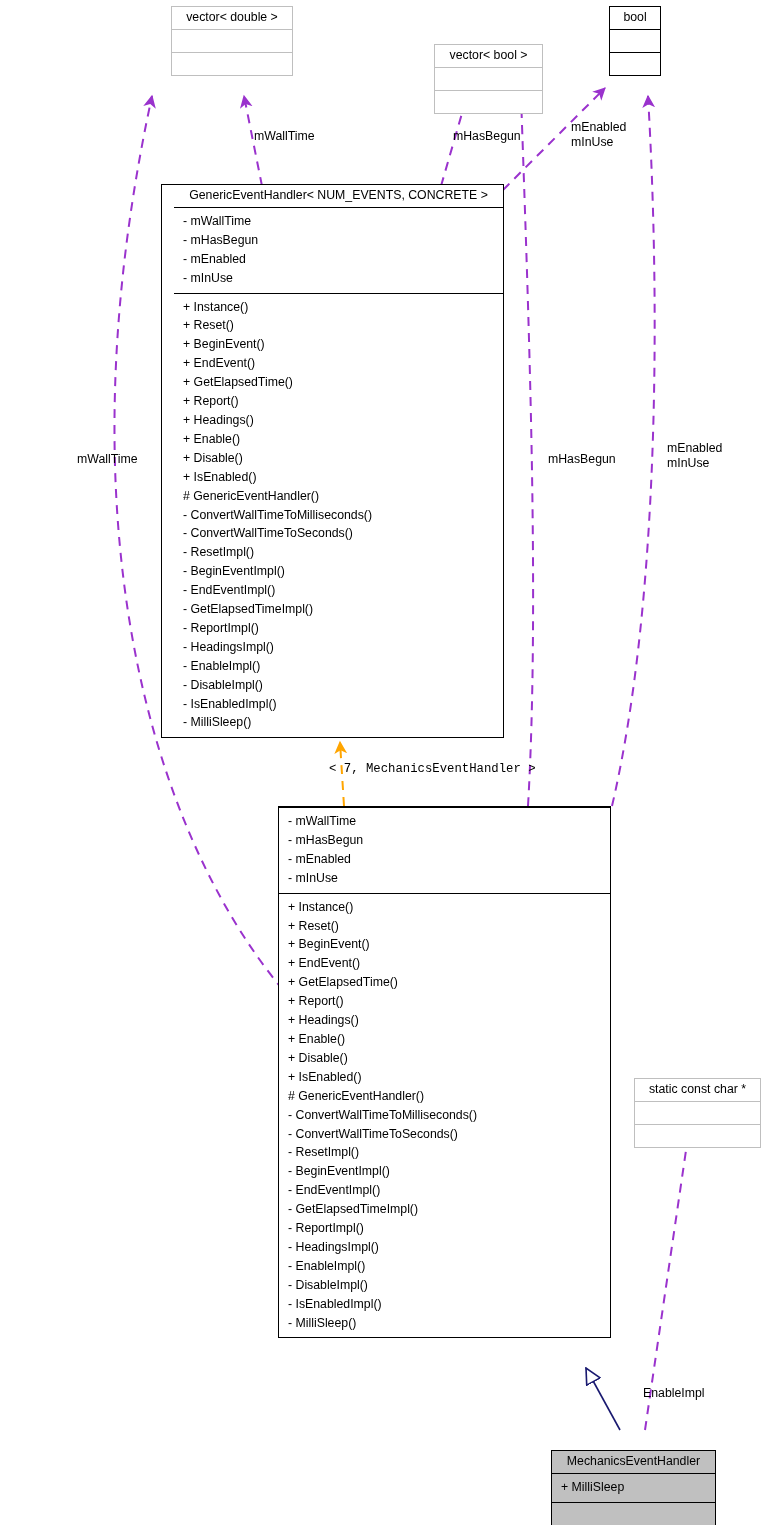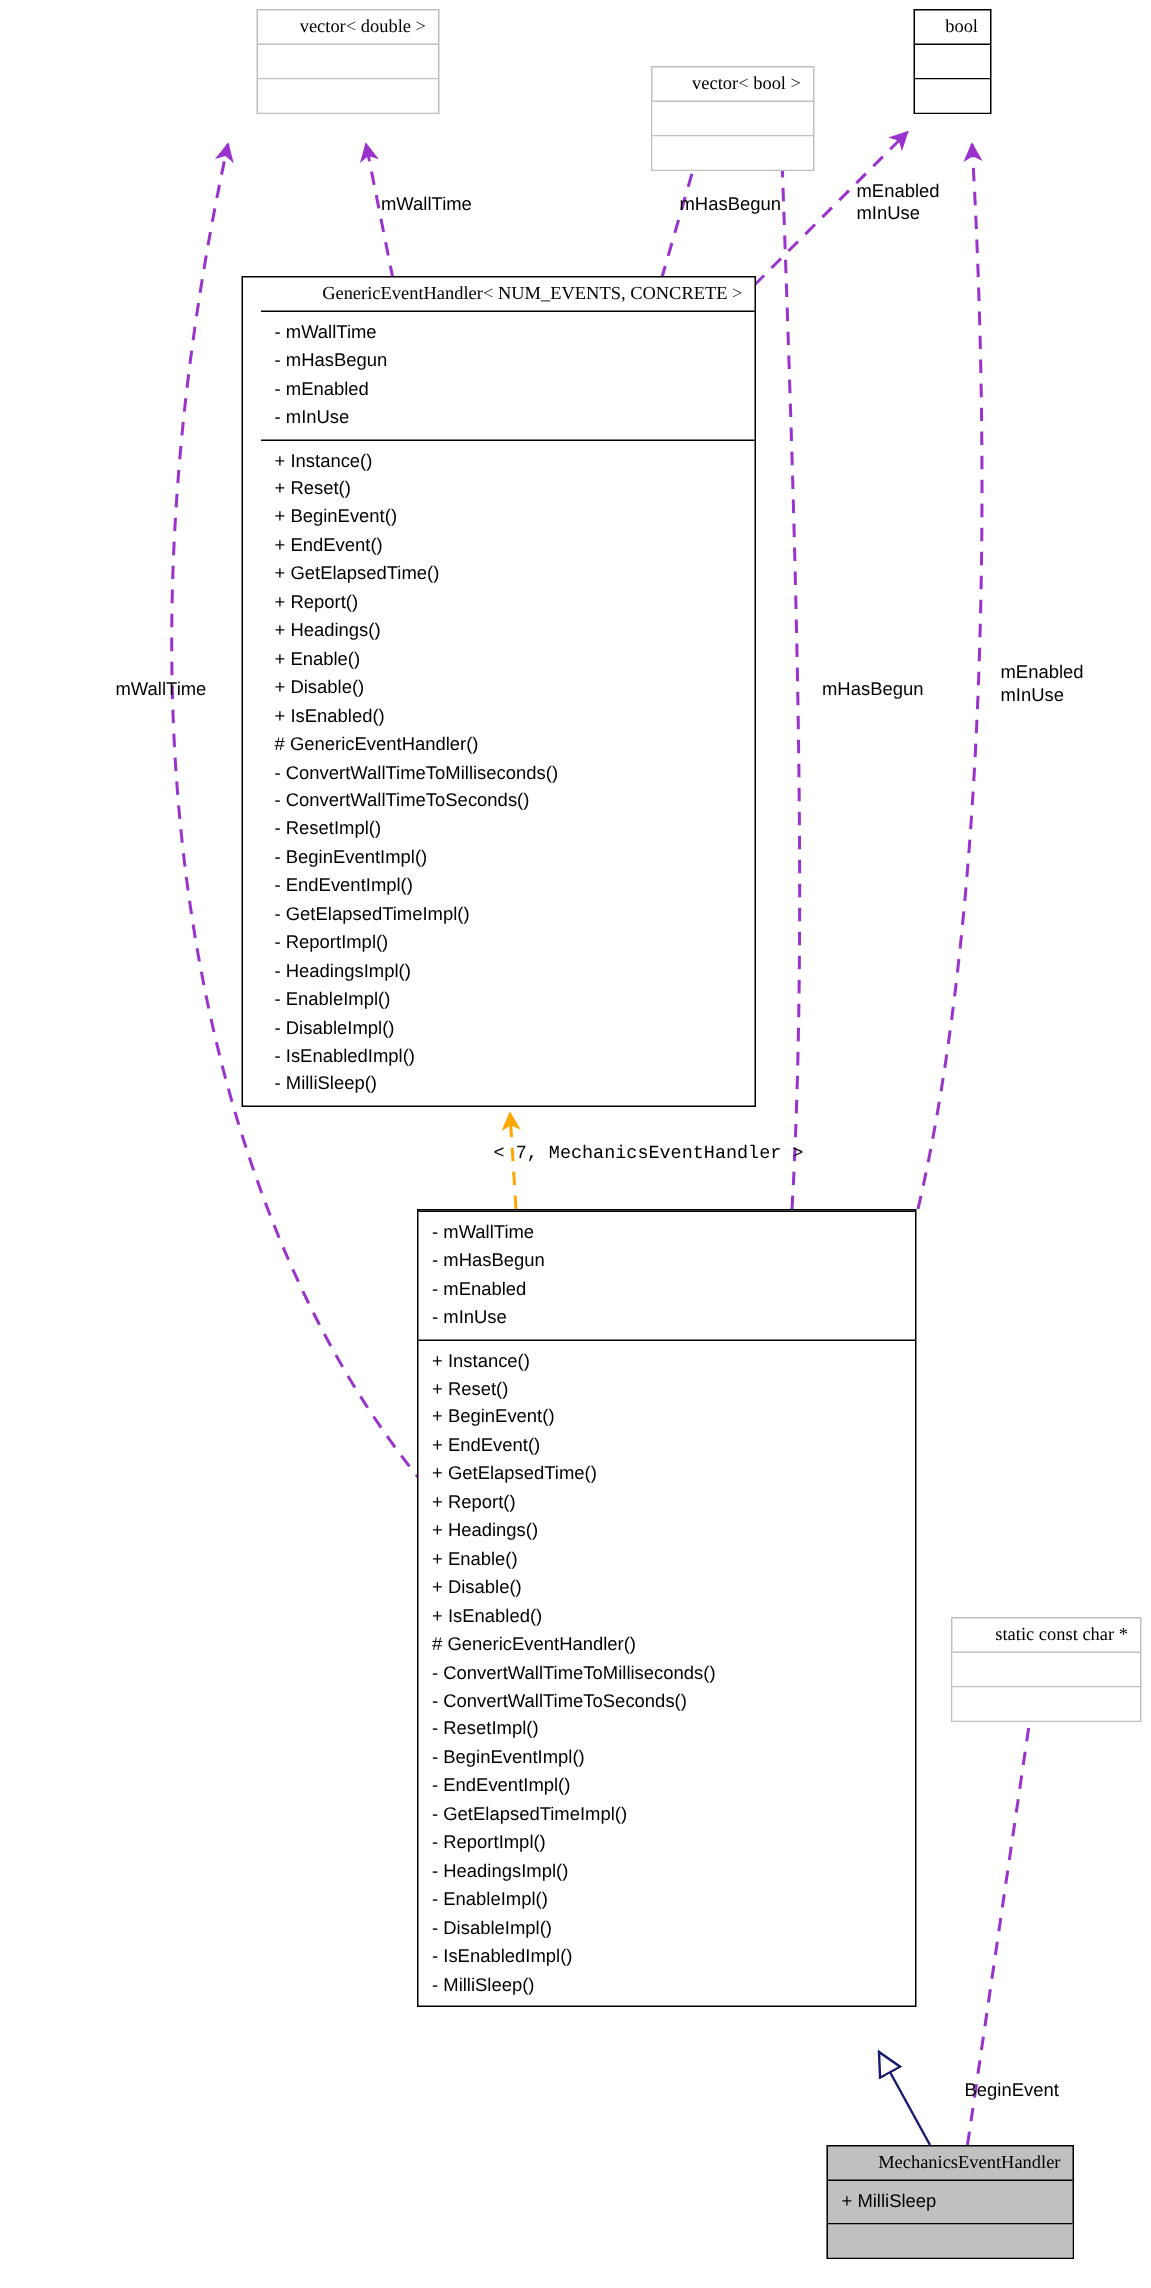--- a/index.html
+++ b/index.html
@@ -45,11 +45,10 @@
     background: #c0c0c0;
   }
   .uml-title {
-    text-align: right;
+    text-align: center;
     padding: 4px 8px 5px 8px;
     white-space: nowrap;
     line-height: 1.05;
-    font-family: Liberation Serif, serif;
   }
   .sep {
     height: 1px;

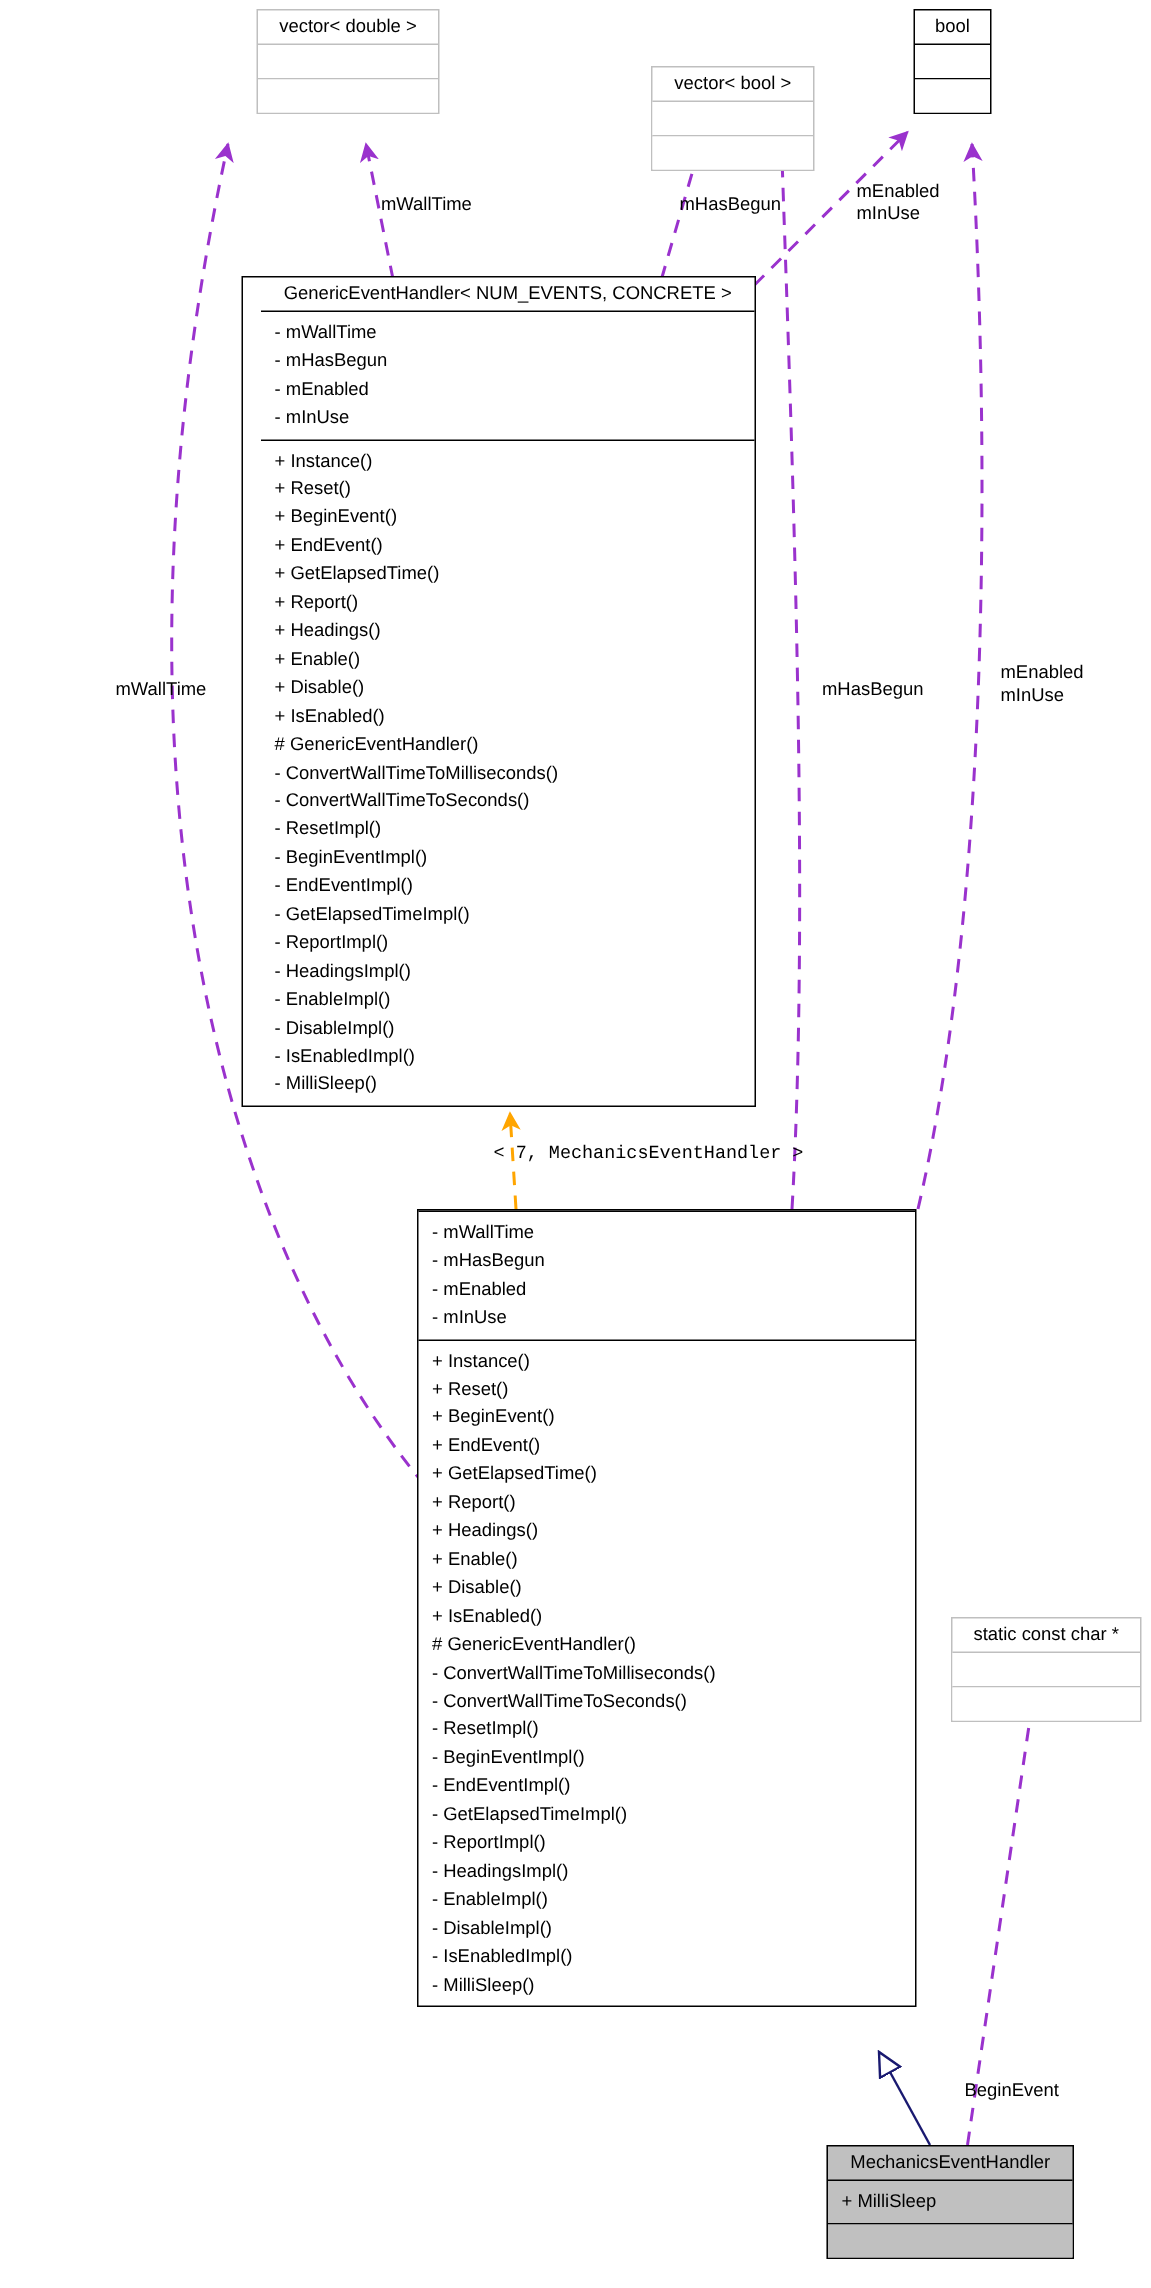--- a/index.html
+++ b/index.html
@@ -251,7 +251,7 @@
 
   <div class="edge-label" style="left:329px; top:762px;font-family:Liberation Mono, monospace;">&lt; 7, MechanicsEventHandler &gt;</div>
 
-  <div class="edge-label" style="left:643px; top:1386px;">BeginEvent</div>
+  <div class="edge-label" style="left:643px; top:1386px;">EnableImpl</div>
 
 </div>
 

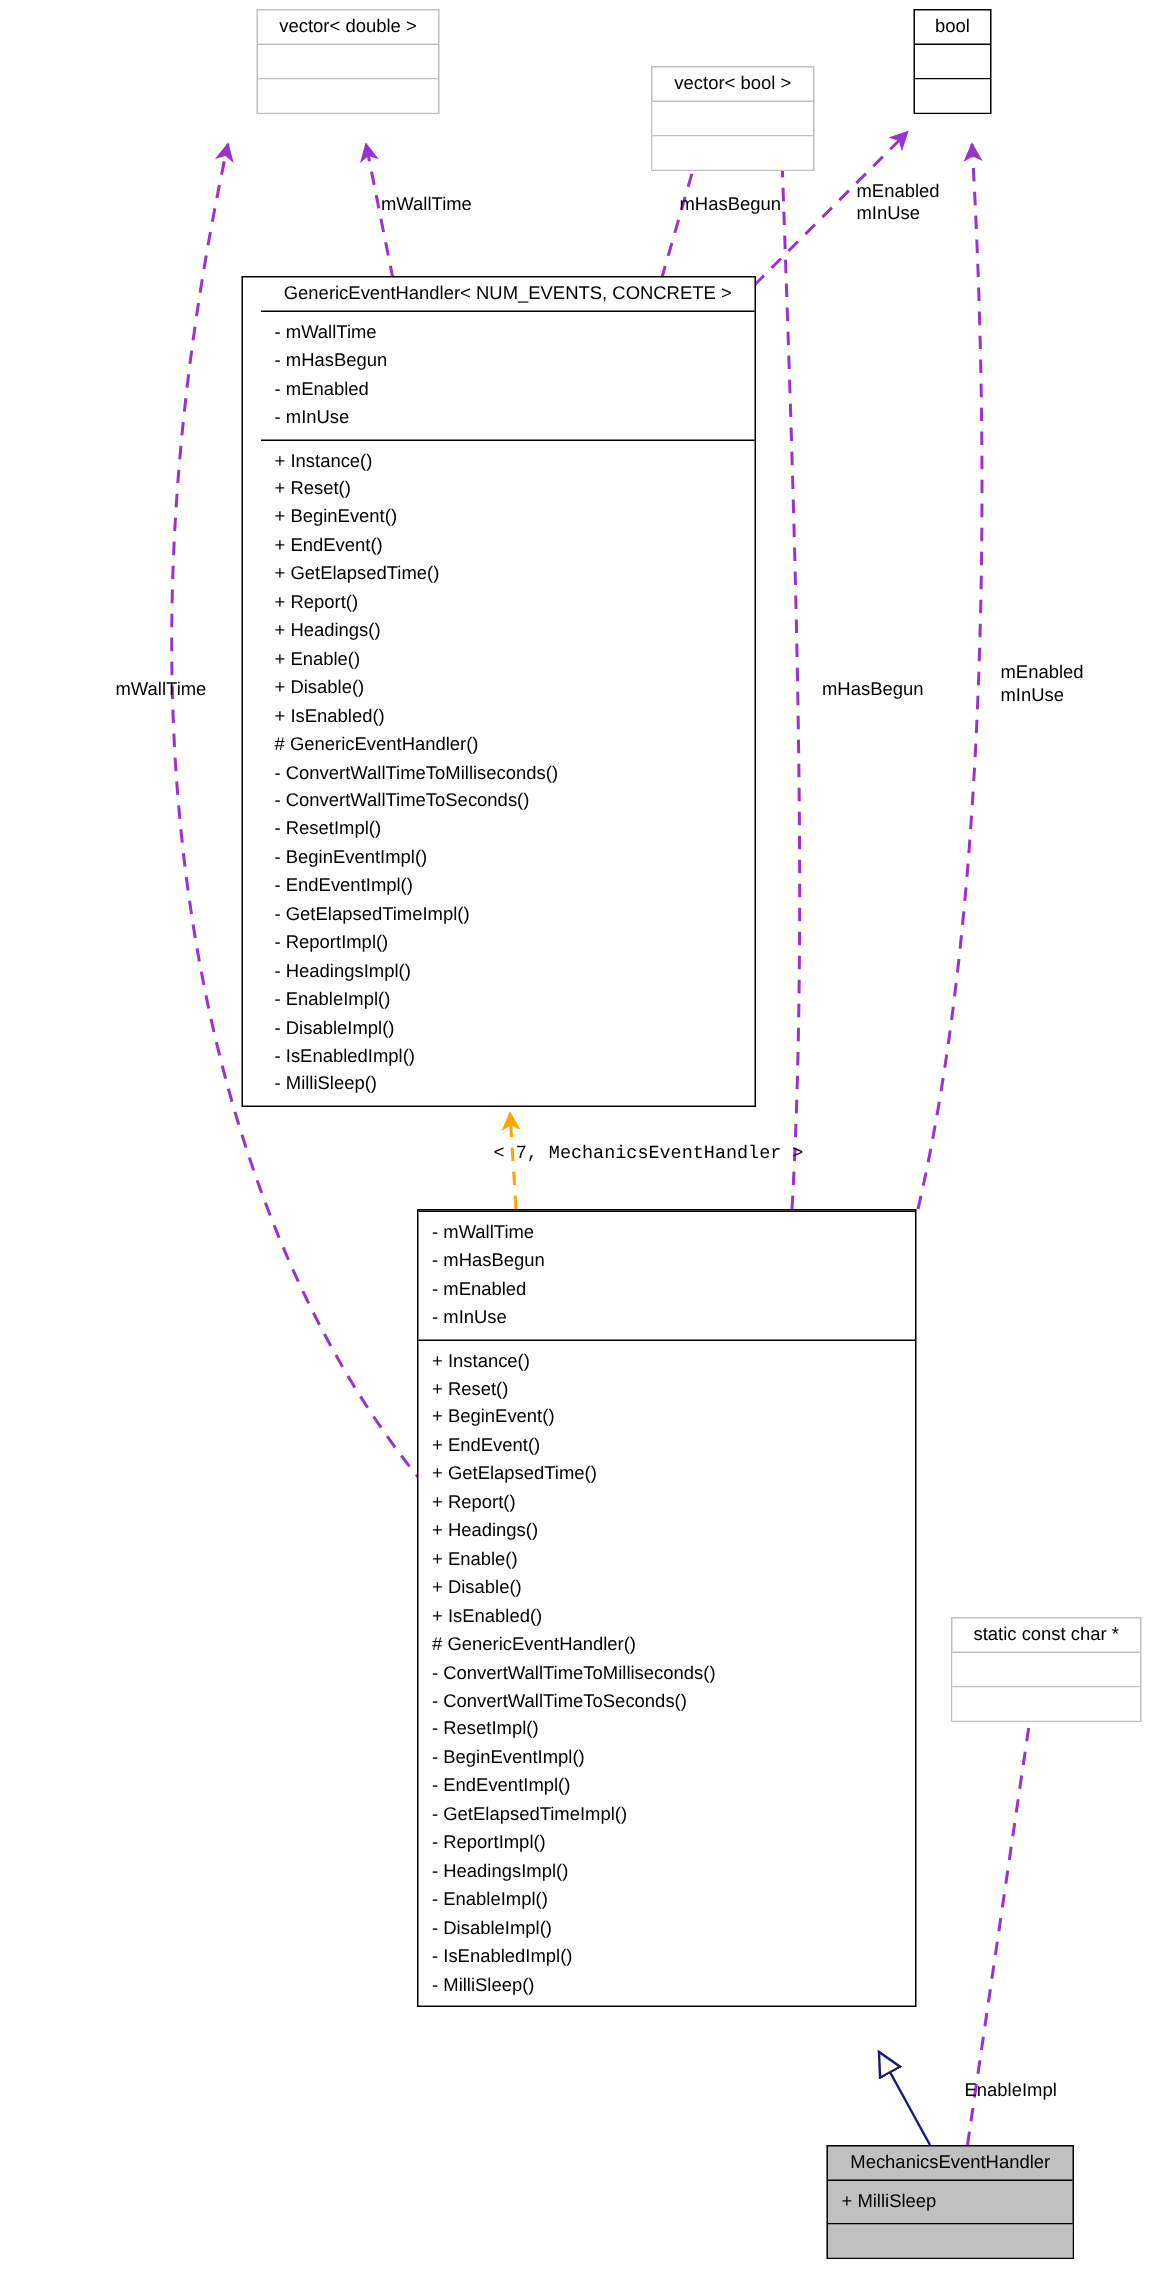--- a/index.html
+++ b/index.html
@@ -40,6 +40,7 @@
   }
   .uml-box.filled {
     background: #c0c0c0;
+    margin-top: 20px;
   }
   .uml-box.filled .row {
     background: #c0c0c0;

